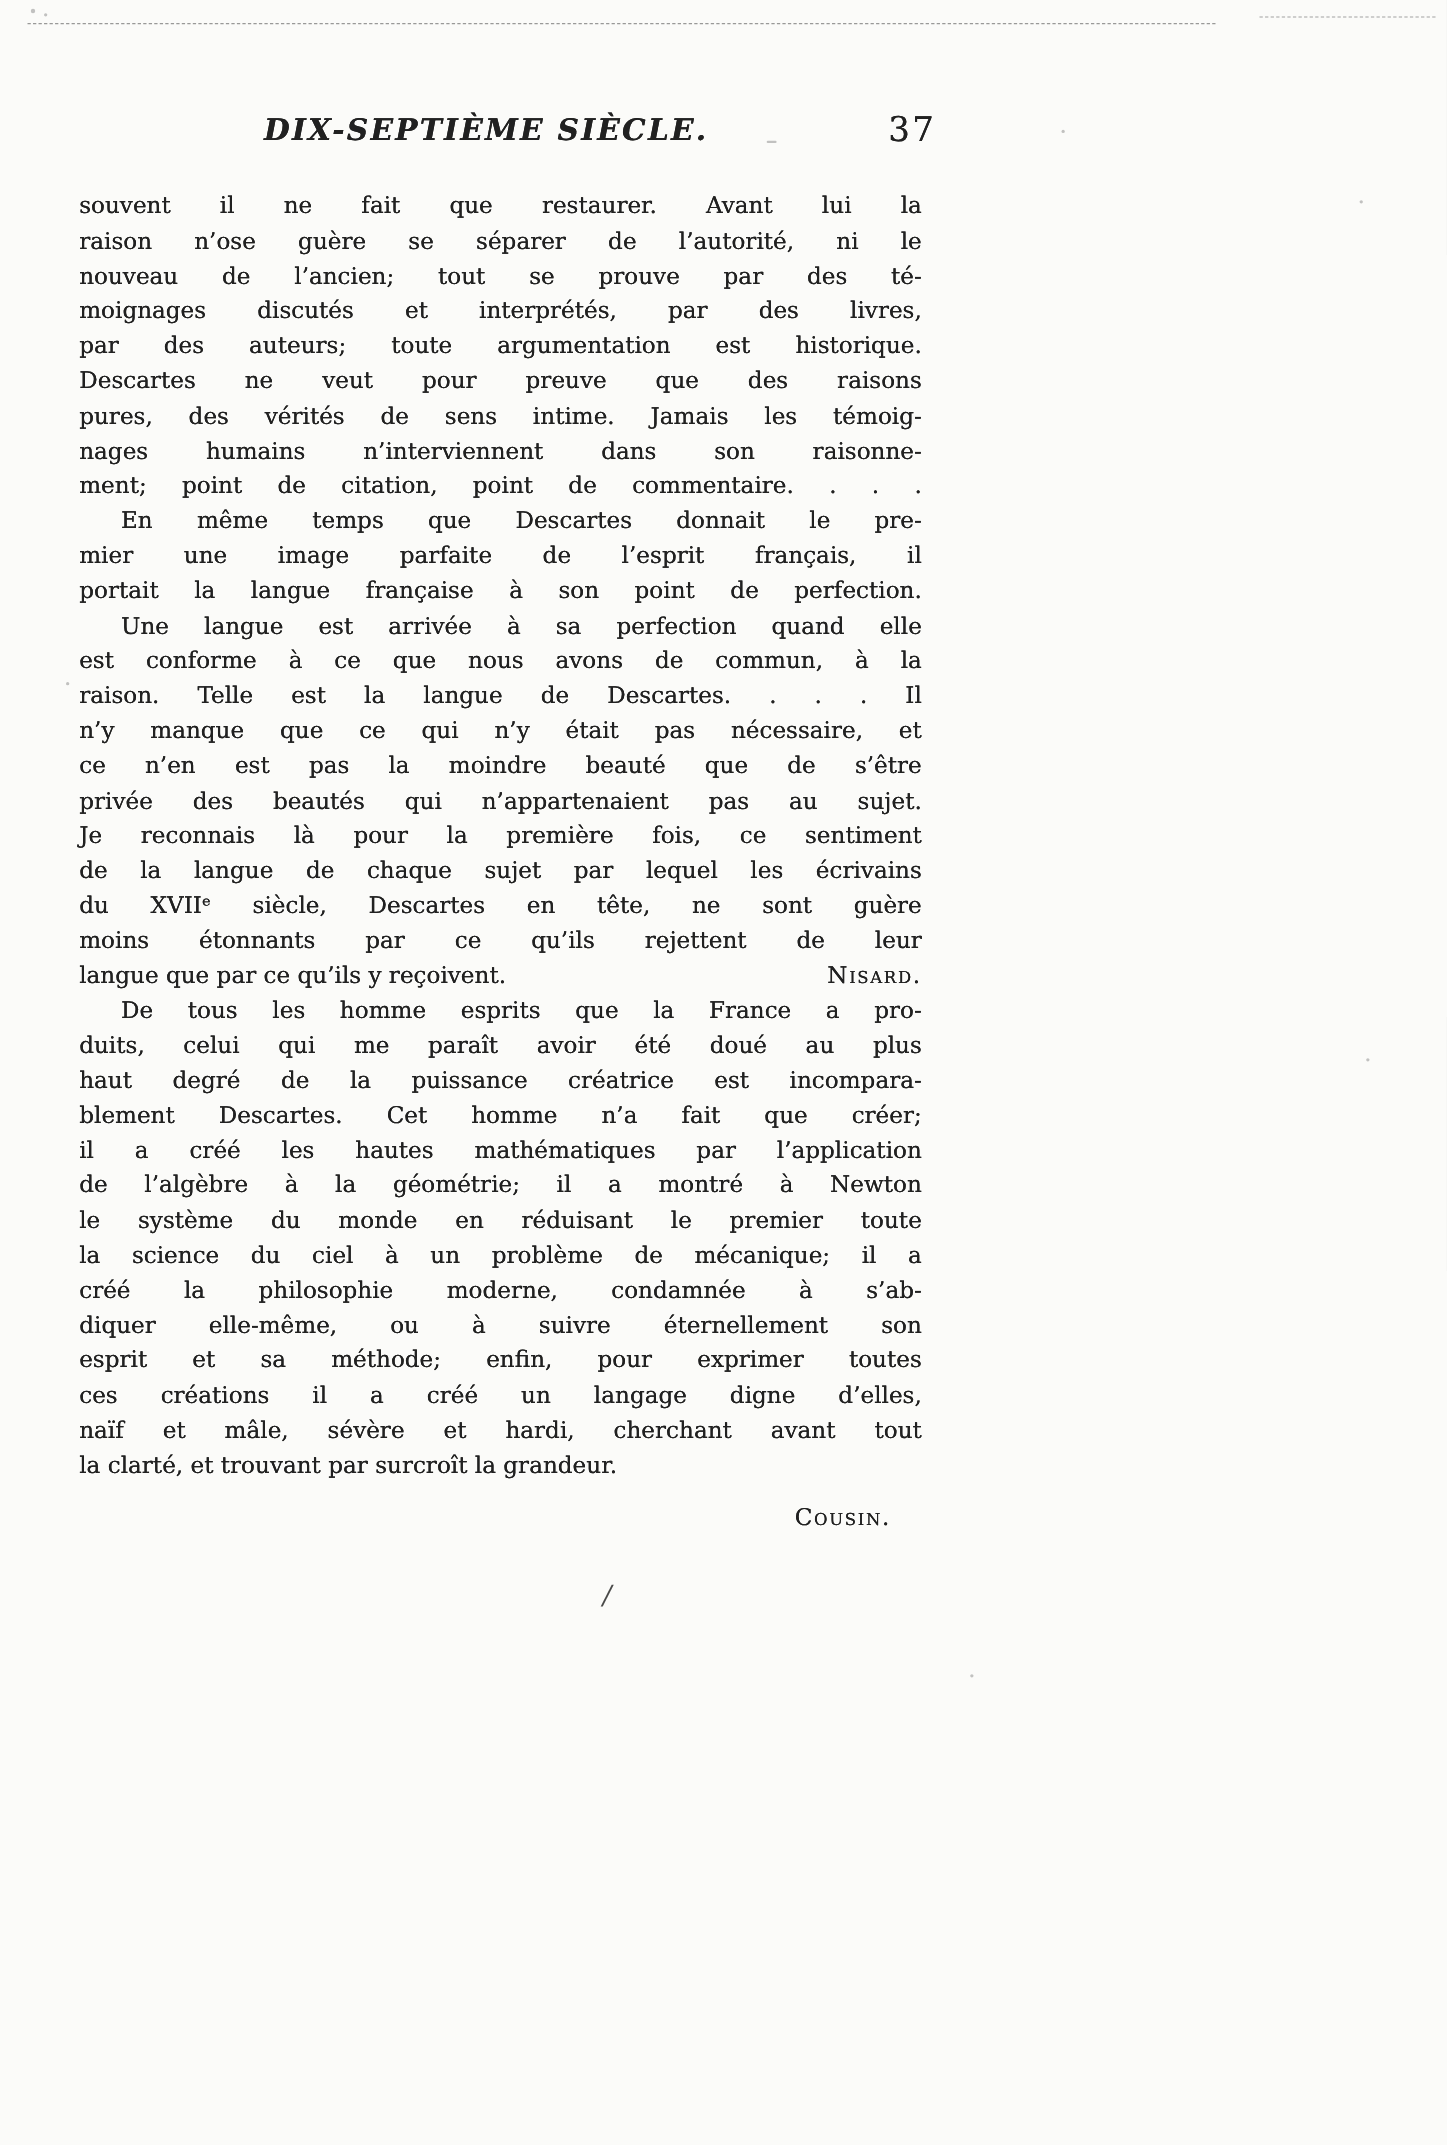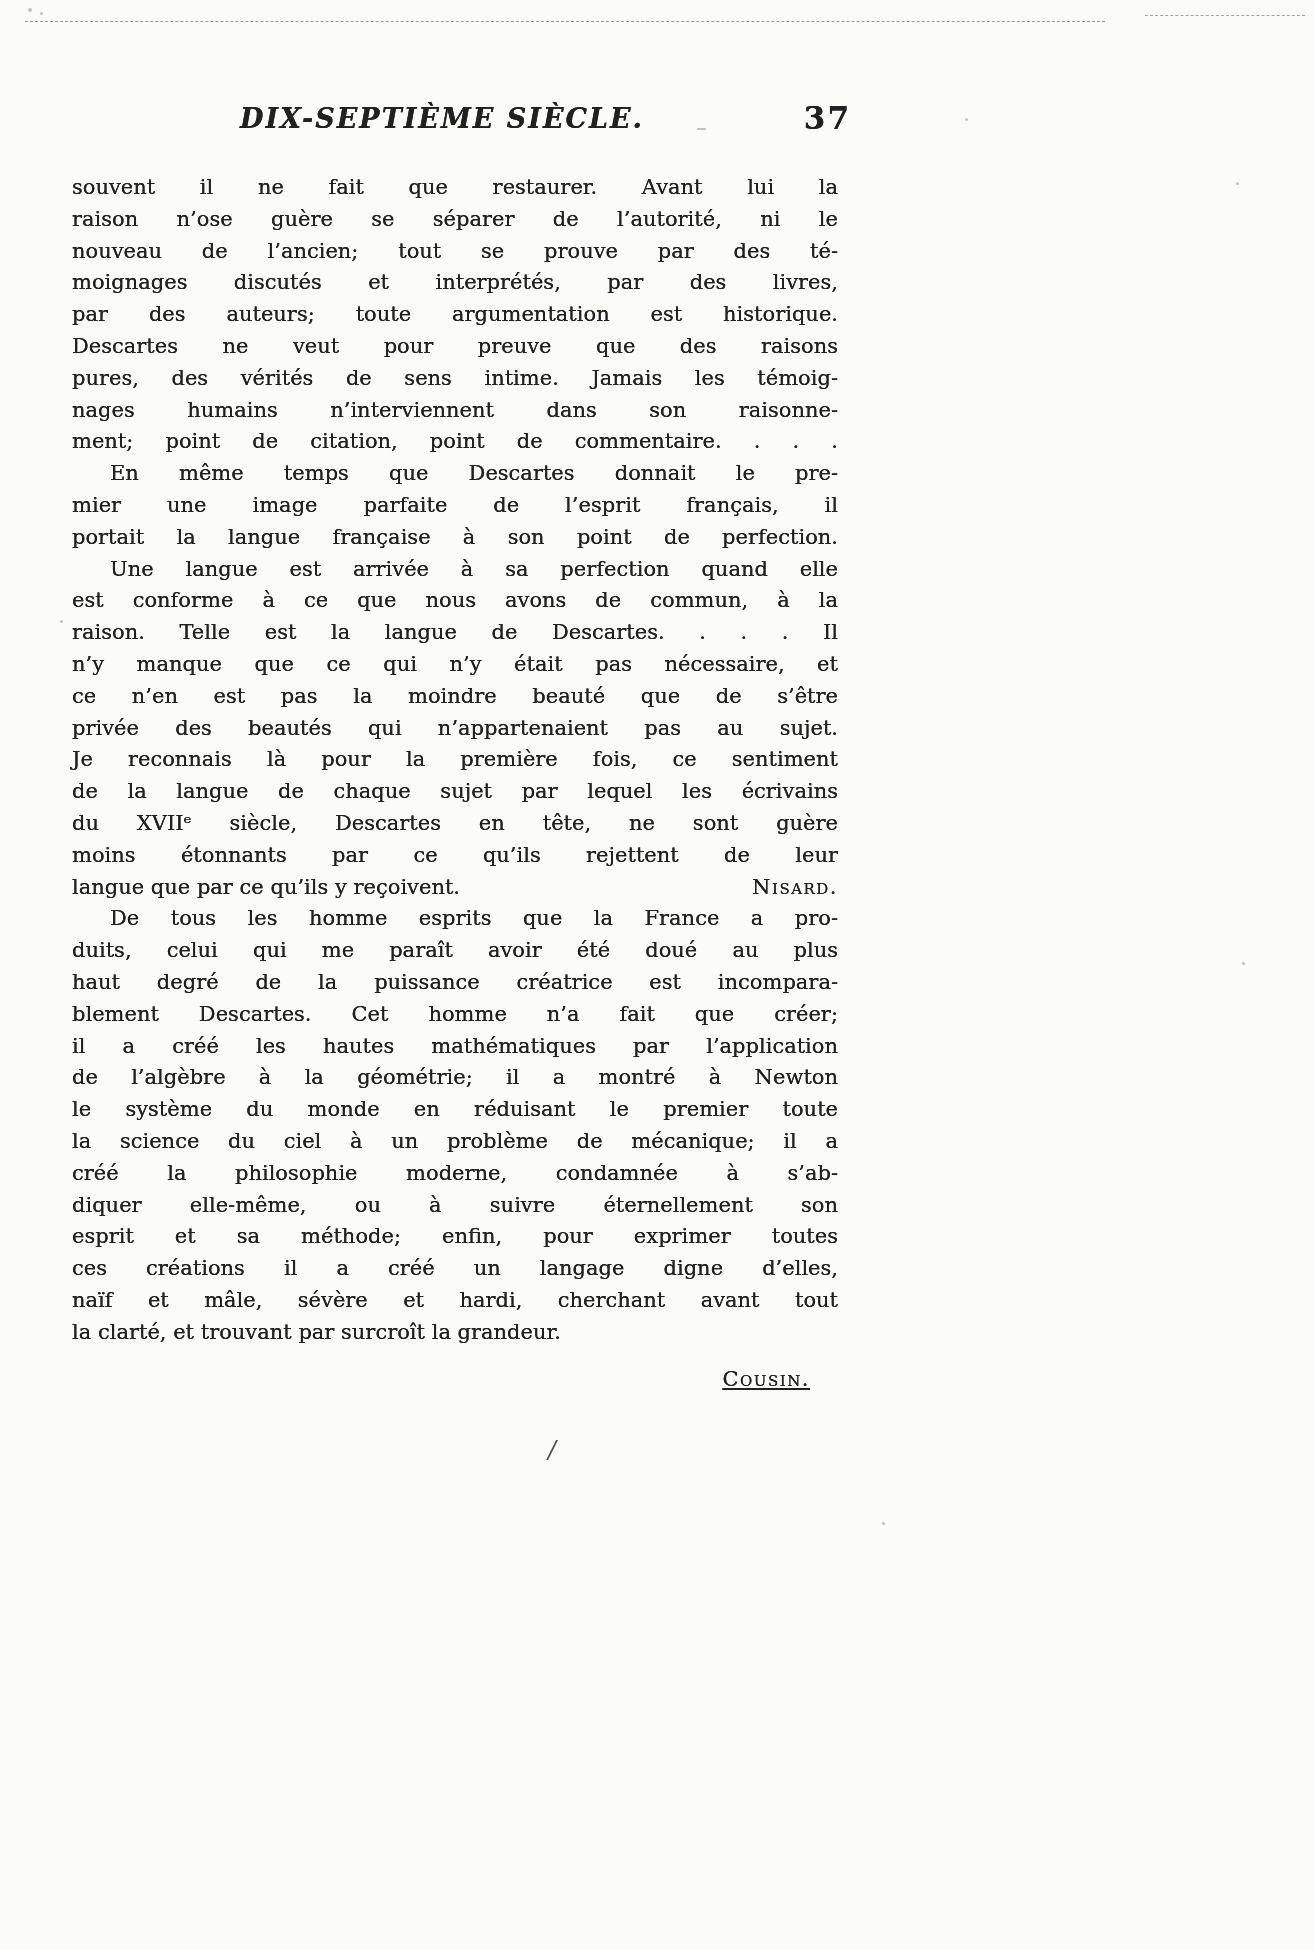--- a/index.html
+++ b/index.html
@@ -32,7 +32,7 @@
   }
   .page-number{
     position:absolute;right:0;top:-3px;
-    font-weight:bold;font-size:31px;letter-spacing:2px;
+    font-weight:normal;font-size:31px;letter-spacing:2px;
     text-shadow:0 0 .5px currentColor;
   }
   

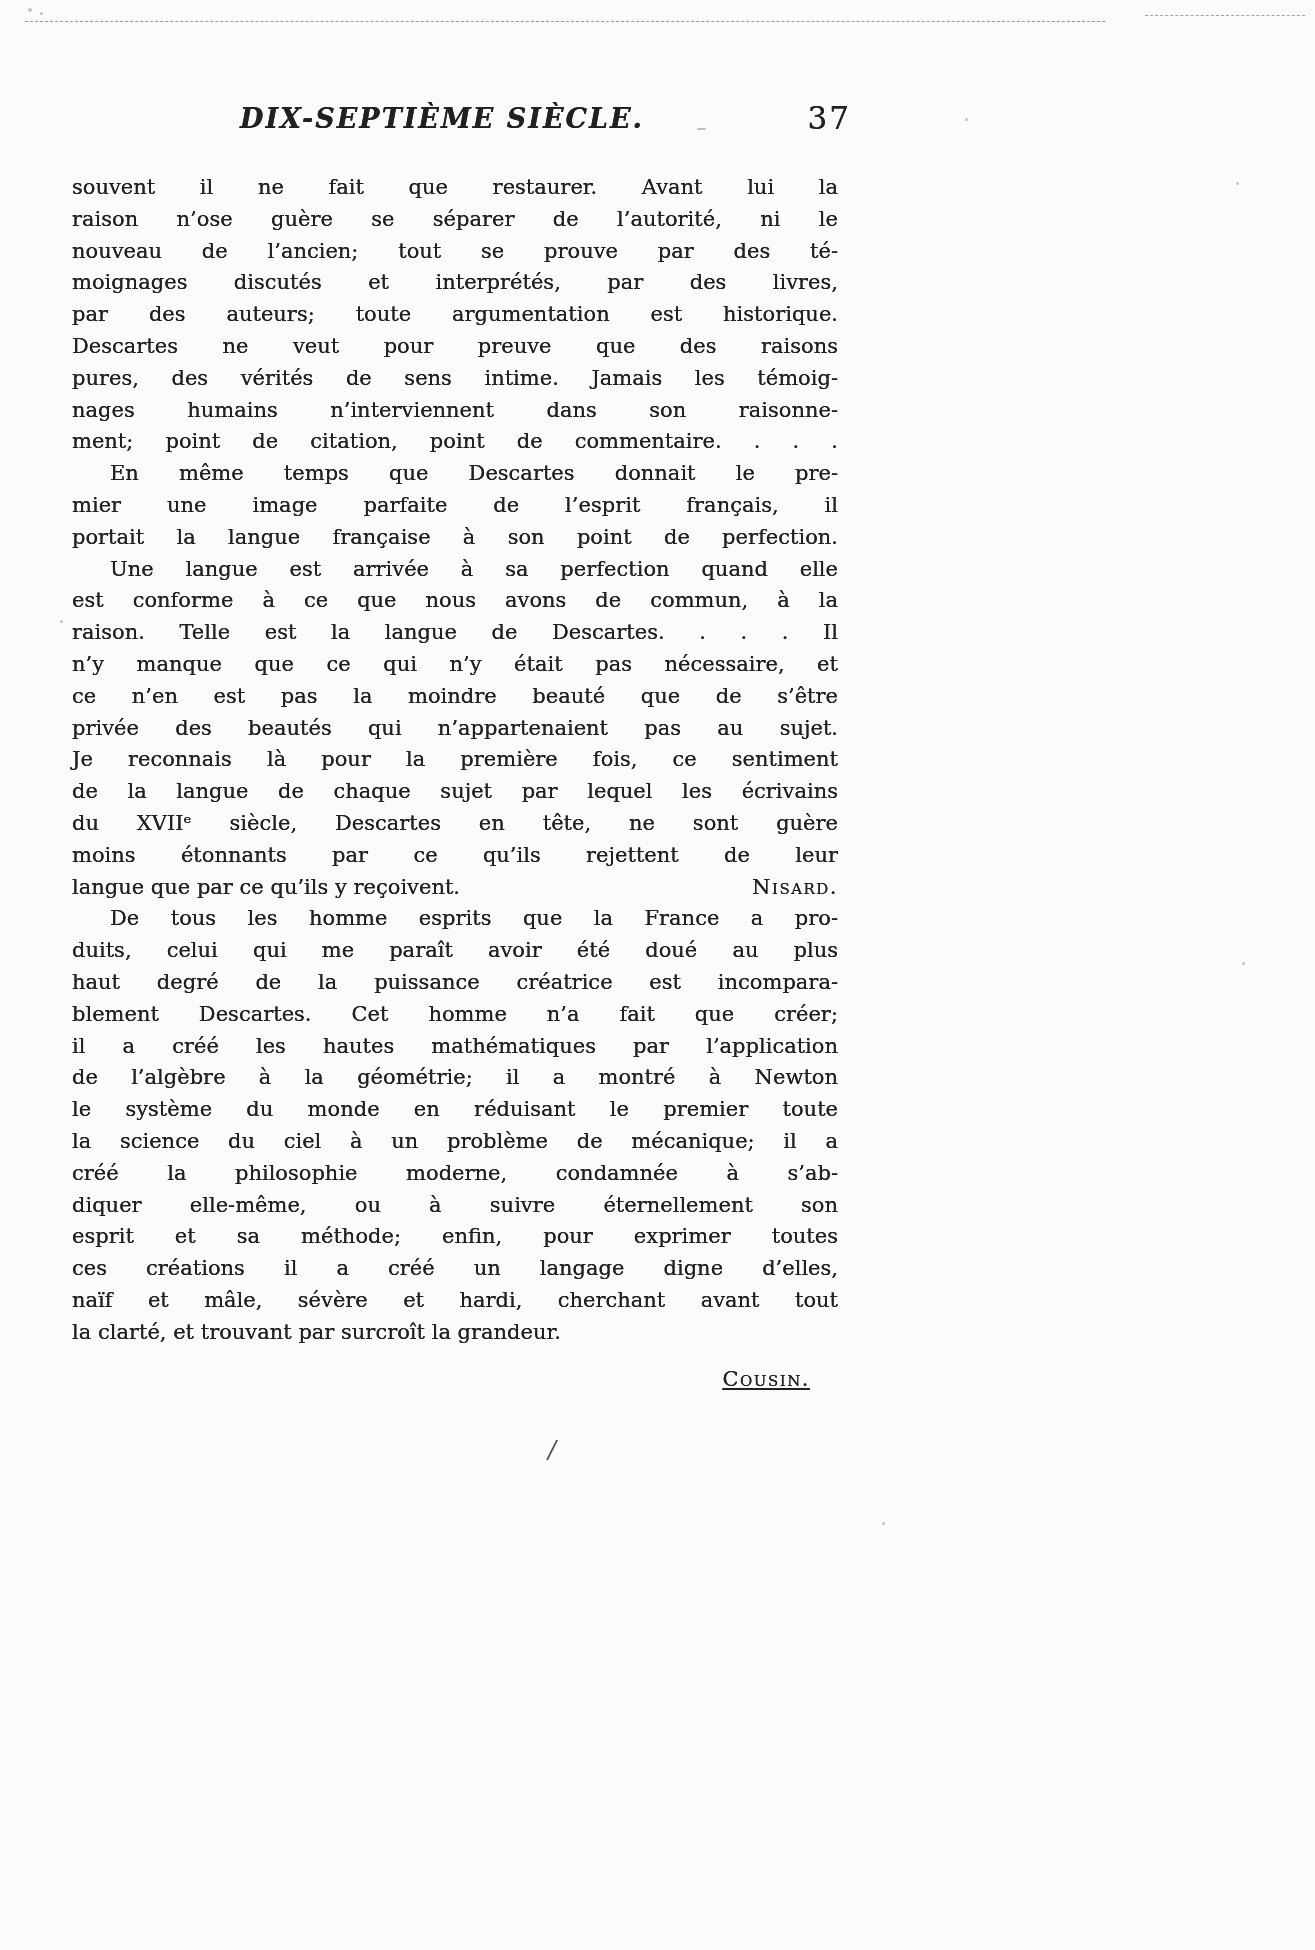--- a/index.html
+++ b/index.html
@@ -46,7 +46,7 @@
   .line.justify{text-align:justify;text-align-last:justify;text-justify:inter-word;}
   .line.indent{text-indent:38px;}
   .line.attrib-row{display:flex;justify-content:space-between;align-items:center;}
-  .line.attrib-own{text-align:right;padding-right:28px;margin-top:16px;text-decoration:underline;}
+  .line.attrib-own{text-align:right;padding-right:28px;margin-top:16px;}
   .attribution{font-variant:small-caps;letter-spacing:1.5px;}
 </style>
 </head>

